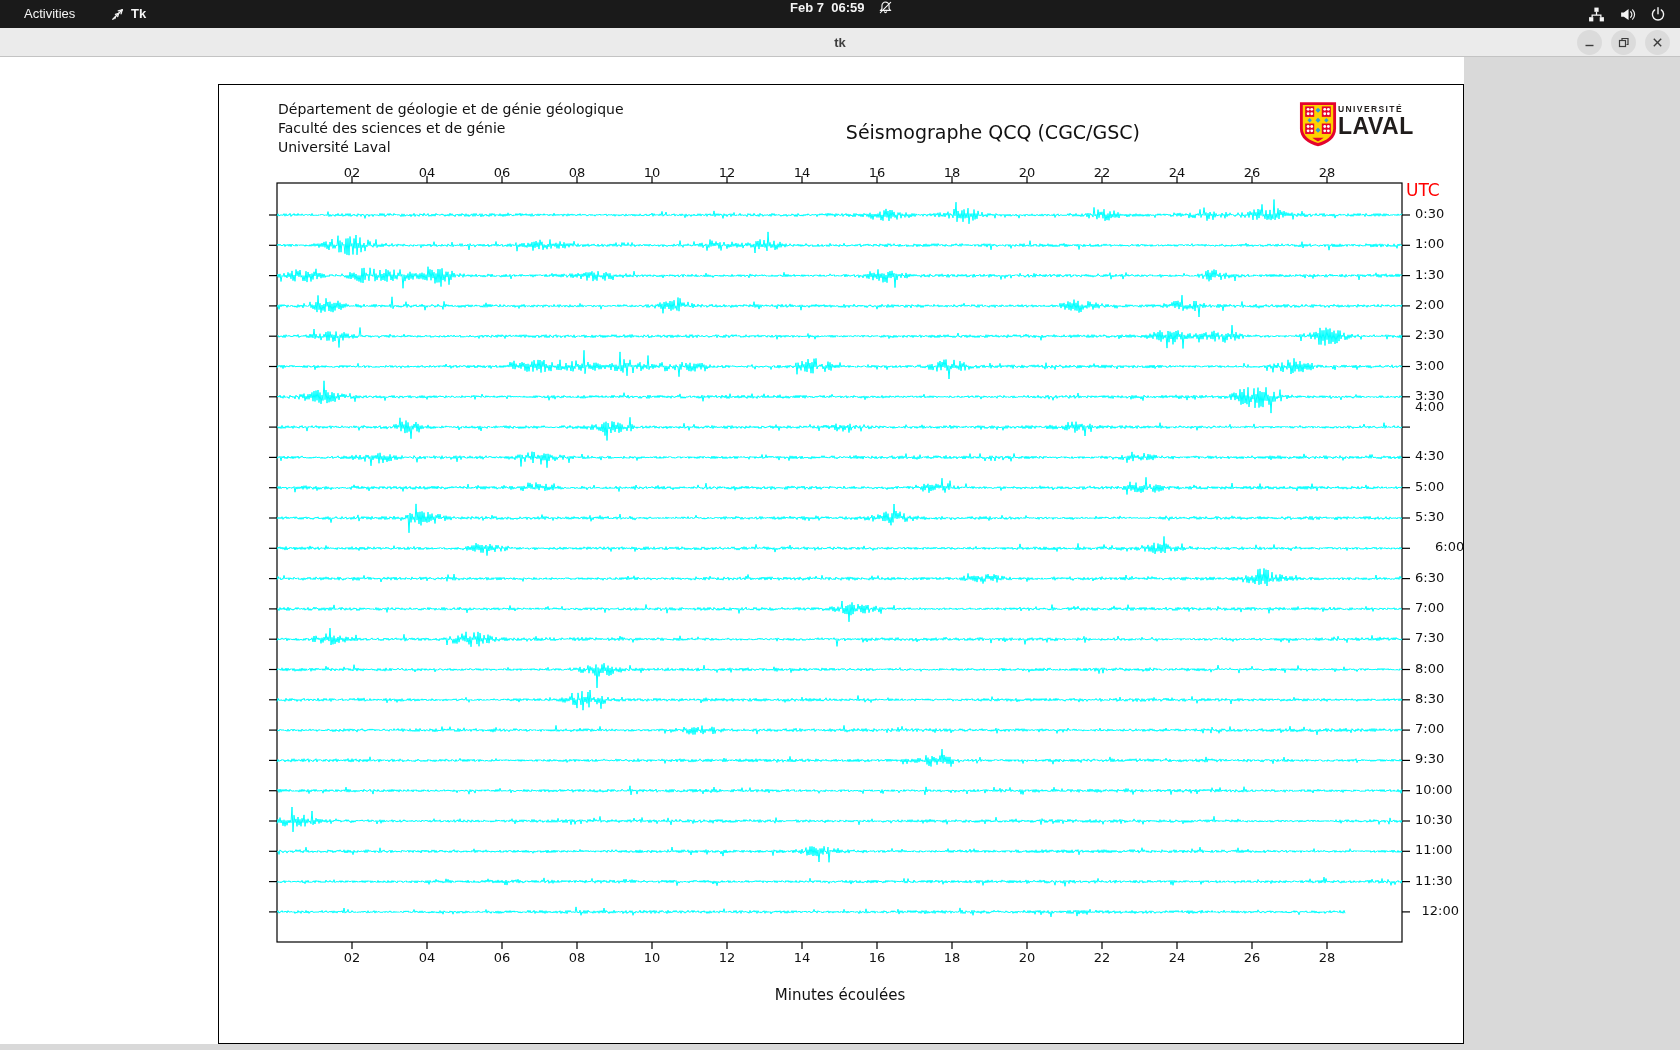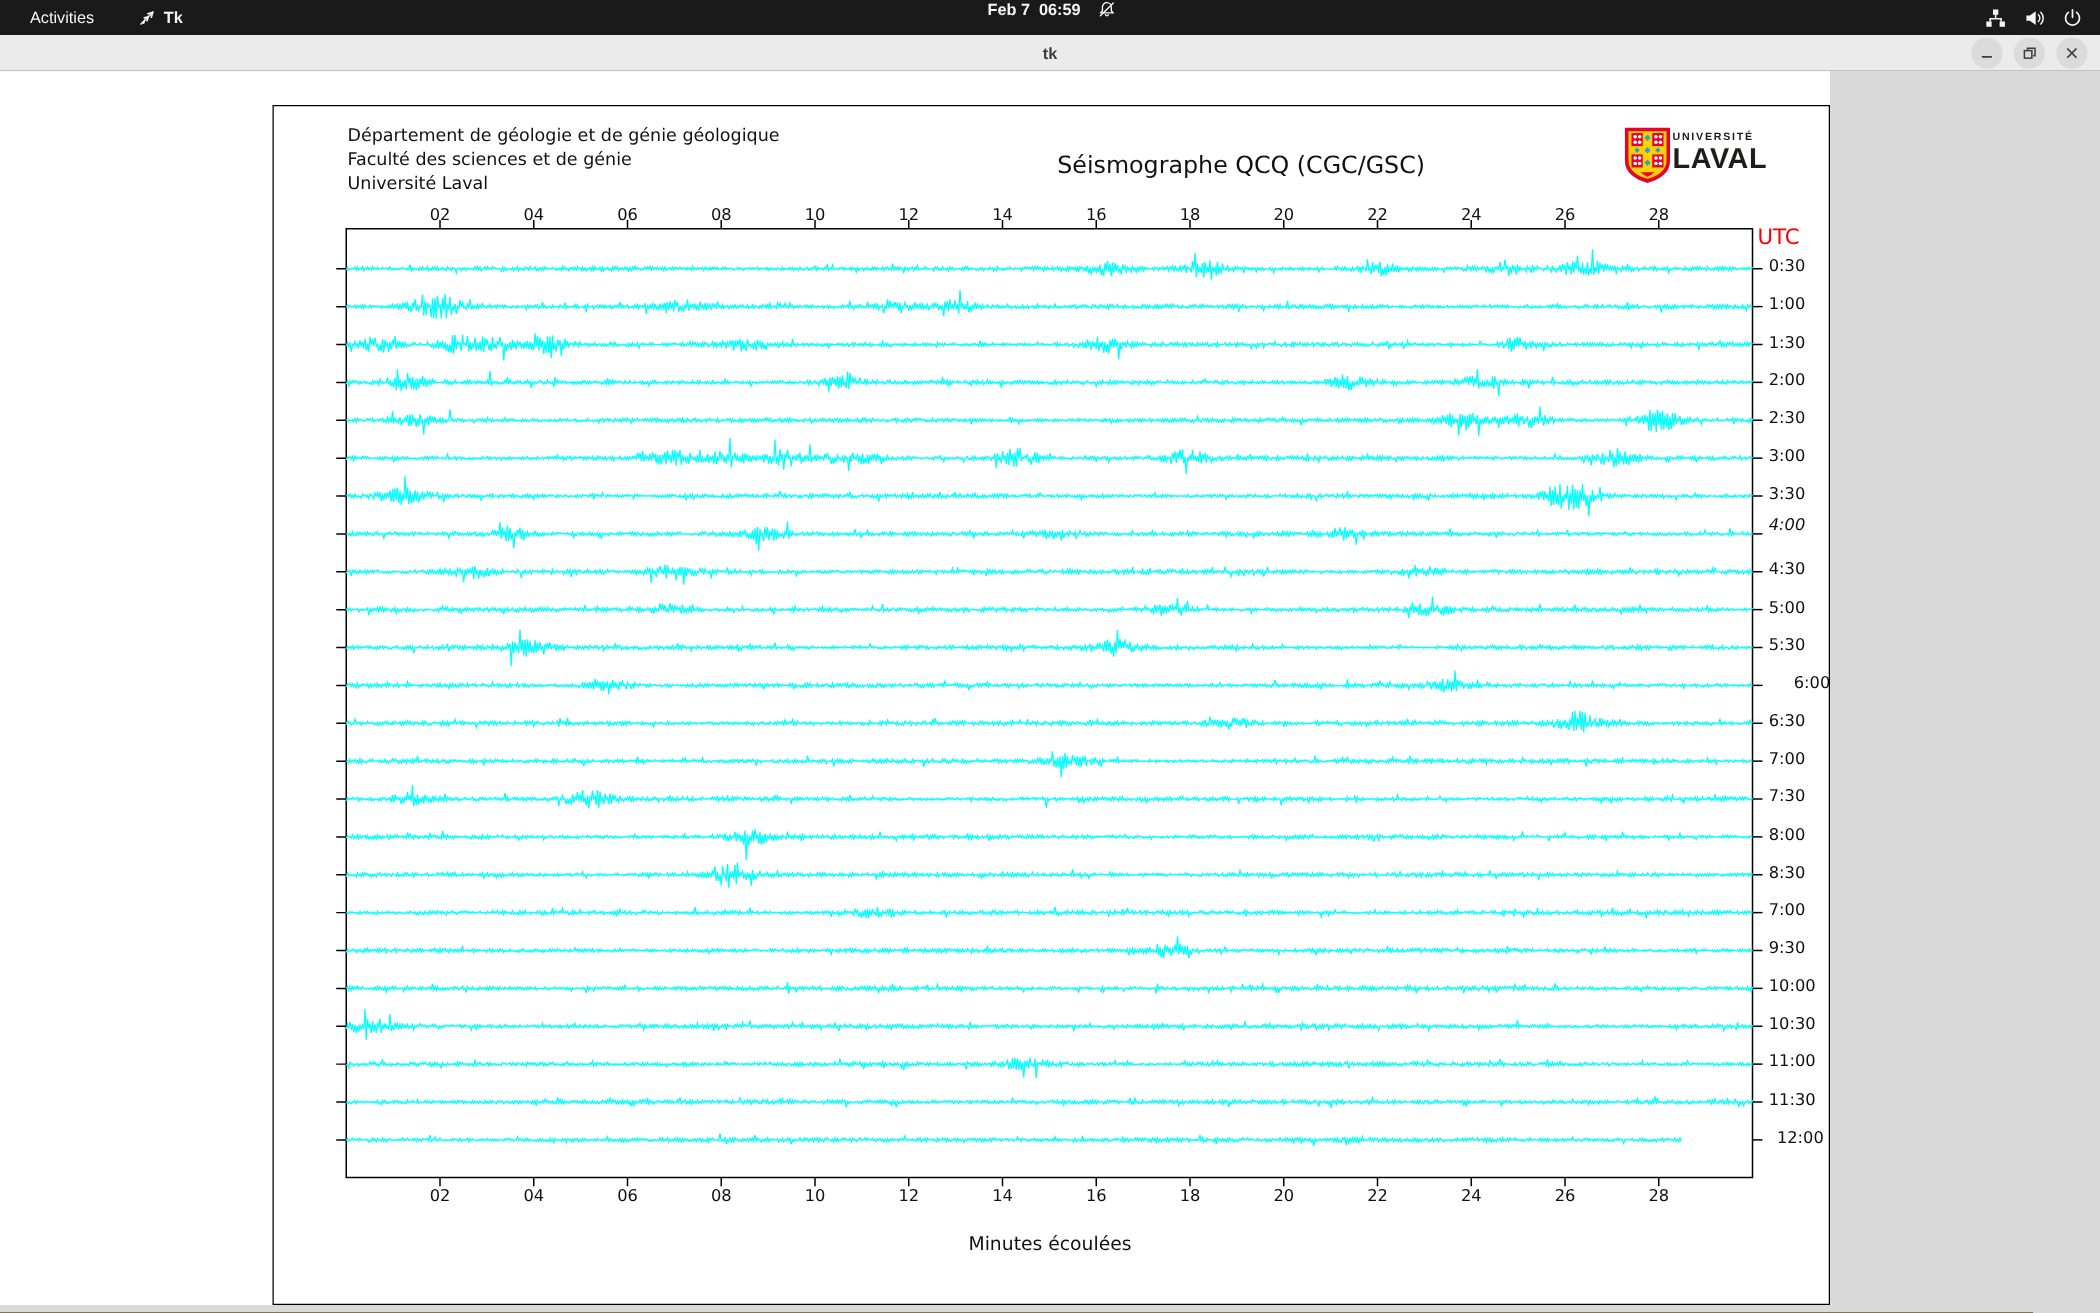--- a/index.html
+++ b/index.html
@@ -334,7 +334,7 @@
       <div class="row-label" style="left: 1415px; top: 327.2px;">2:30</div>
       <div class="row-label" style="left: 1415px; top: 357.5px;">3:00</div>
       <div class="row-label" style="left: 1415px; top: 387.8px;">3:30</div>
-      <div class="row-label" style="left: 1415px; top: 413px; font-style: italic;">4:00</div>
+      <div class="row-label" style="left: 1415px; top: 399px;">4:00</div>
       <div class="row-label" style="left: 1415px; top: 448.4px;">4:30</div>
       <div class="row-label" style="left: 1415px; top: 478.7px;">5:00</div>
       <div class="row-label" style="left: 1415px; top: 509px;">5:30</div>

